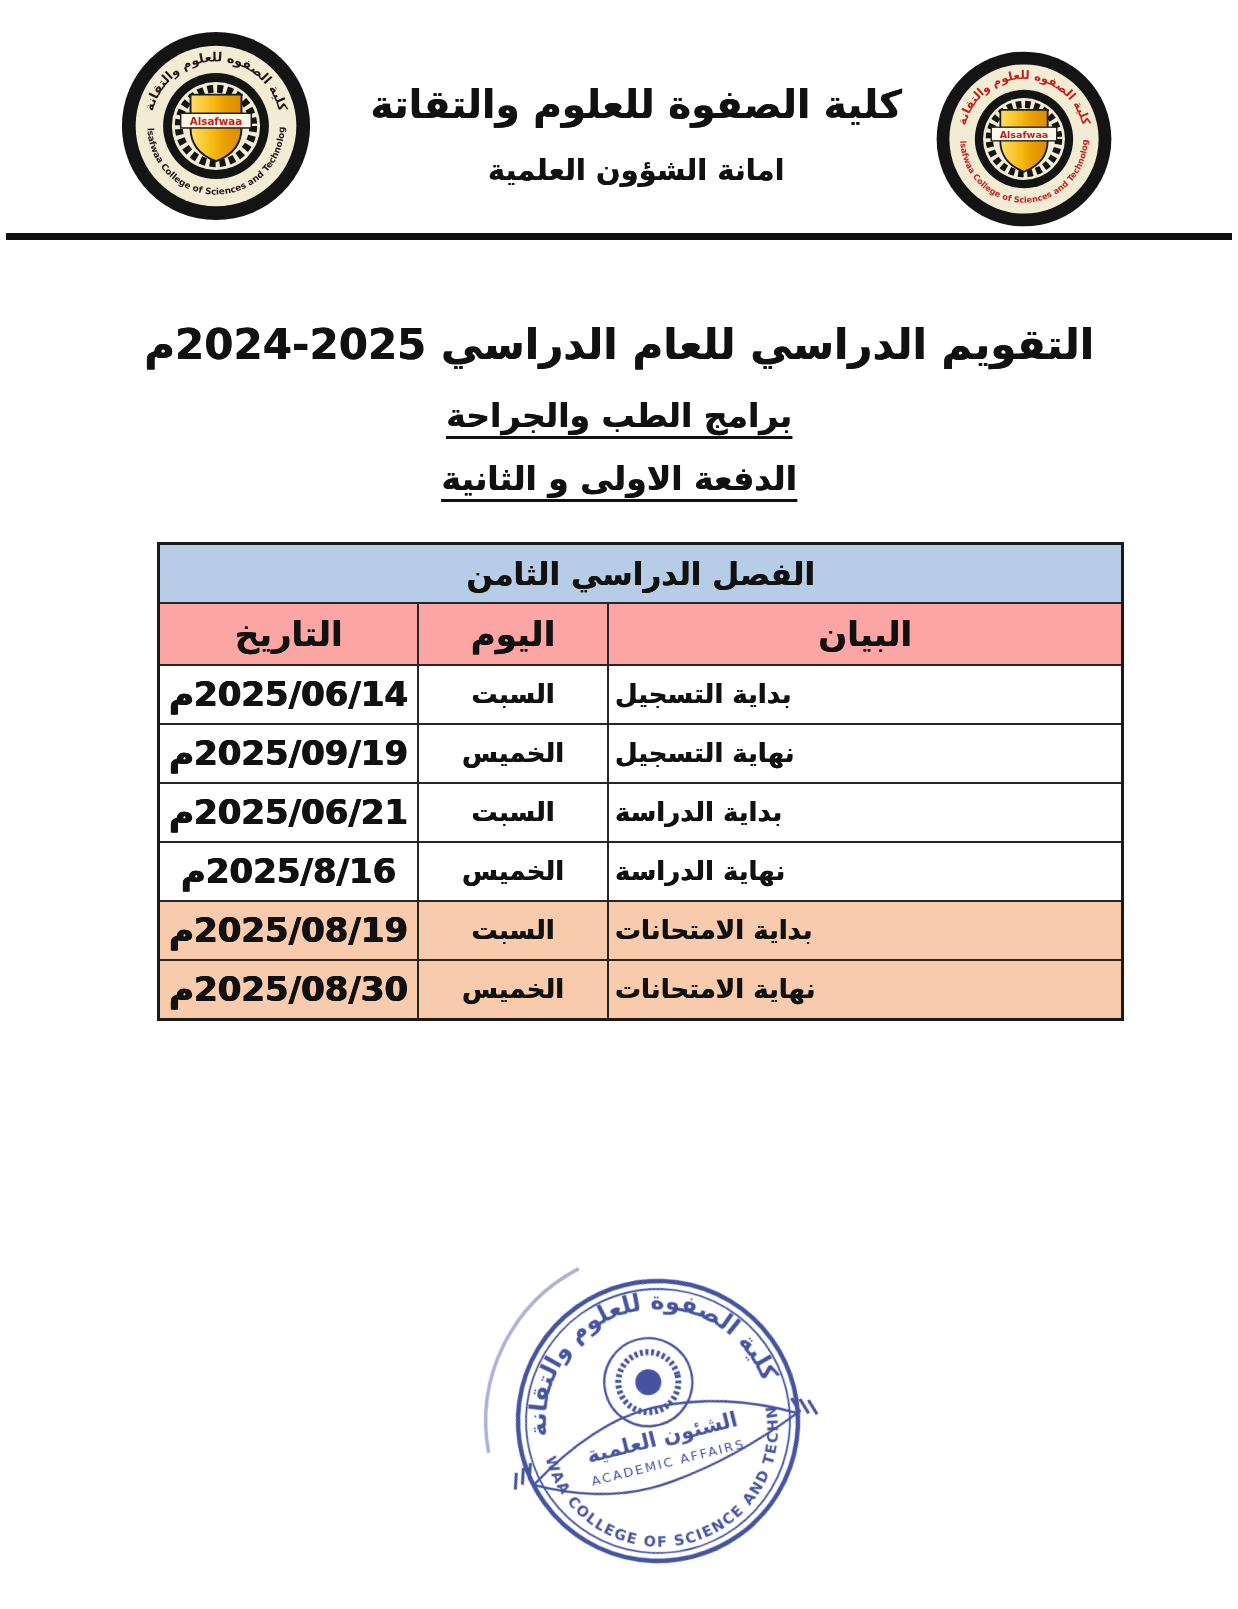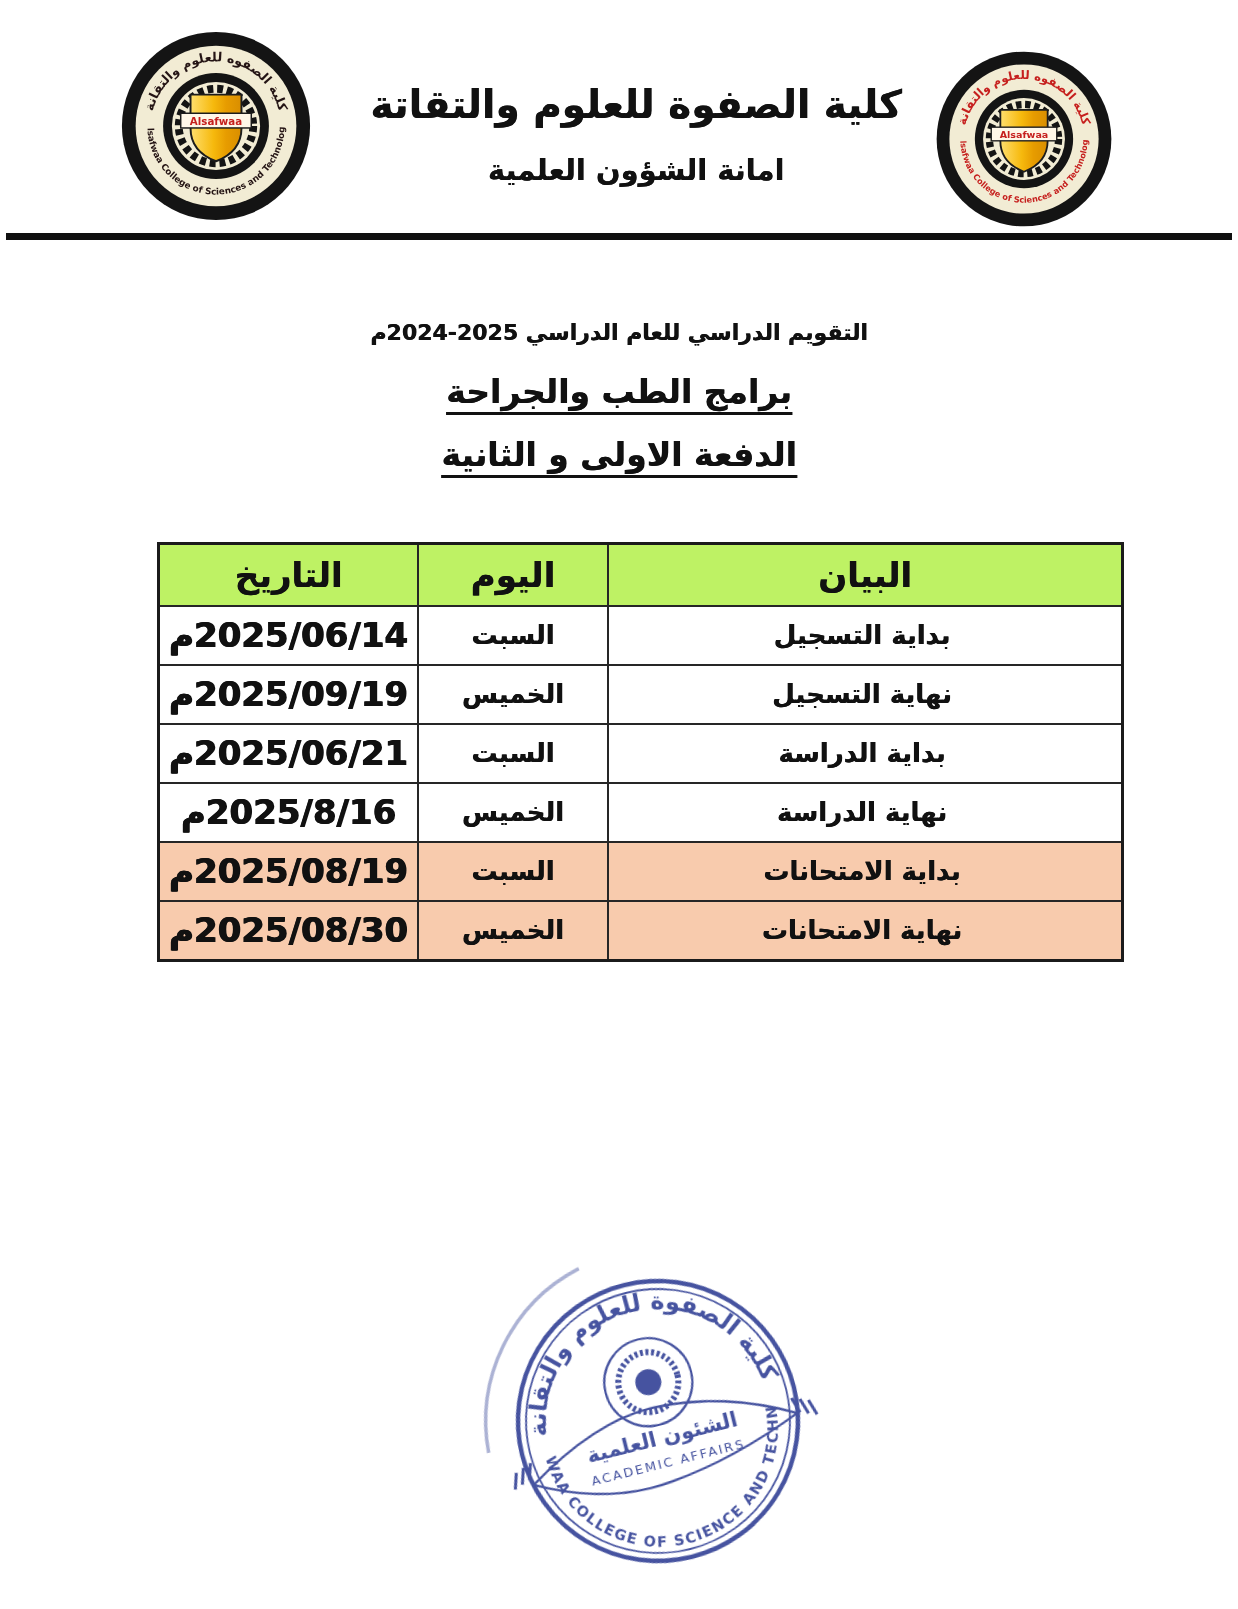--- a/index.html
+++ b/index.html
@@ -21,7 +21,7 @@
   
   .titles{position:absolute;top:320px;left:0;width:100%;text-align:center;direction:rtl;}
   .title-line{font-weight:700;text-shadow:.5px 0 0 currentColor;}
-  .t1{font-size:22px;margin:0 0 27px 0;}
+  .t1{font-size:42px;margin:0 0 27px 0;}
   .t2,.t3{font-size:33px;margin:0 0 24px 0;text-decoration:underline;
     text-decoration-thickness:3px;text-underline-offset:9px;}
   

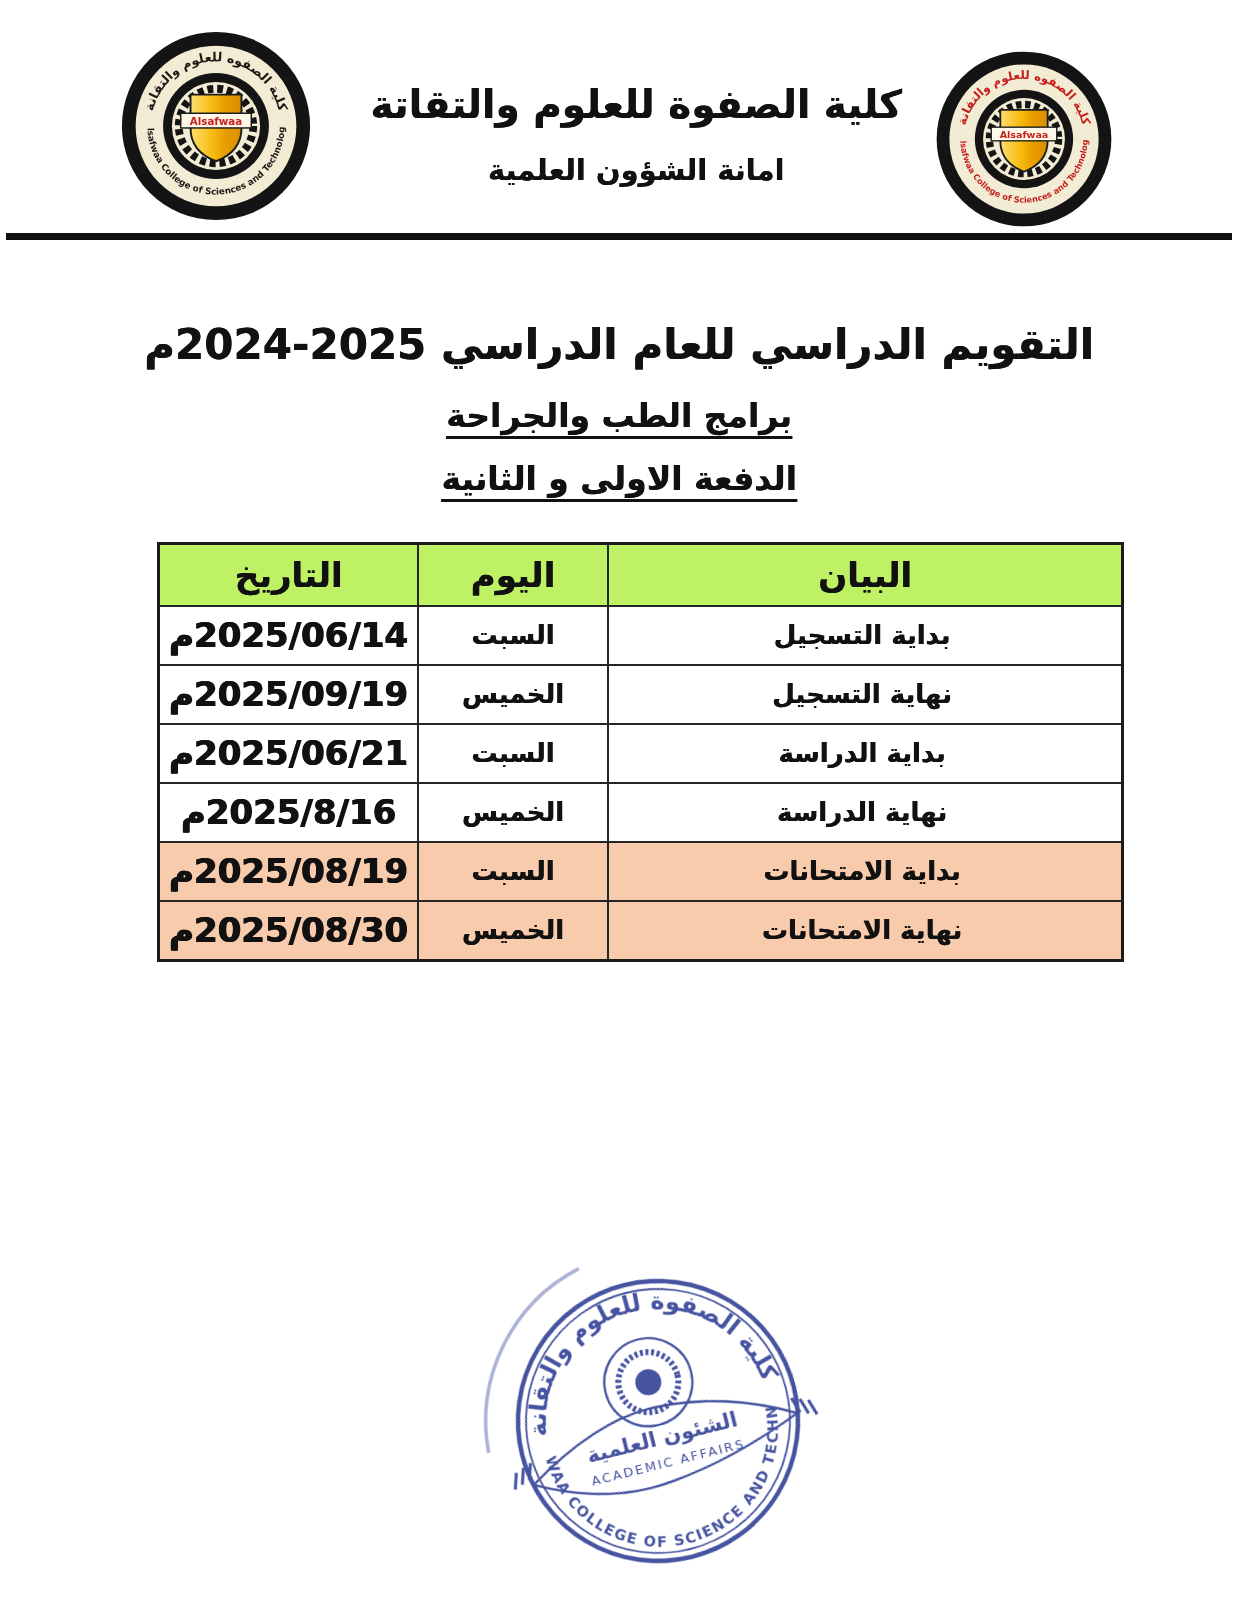--- a/index.html
+++ b/index.html
@@ -117,6 +117,9 @@
   </colgroup>
   <thead>
     <tr>
+      <th class="caption-cell" colspan="3">الفصل الدراسي الثامن</th>
+    </tr>
+    <tr>
       <th class="colhead">البيان</th>
       <th class="colhead">اليوم</th>
       <th class="colhead">التاريخ</th>

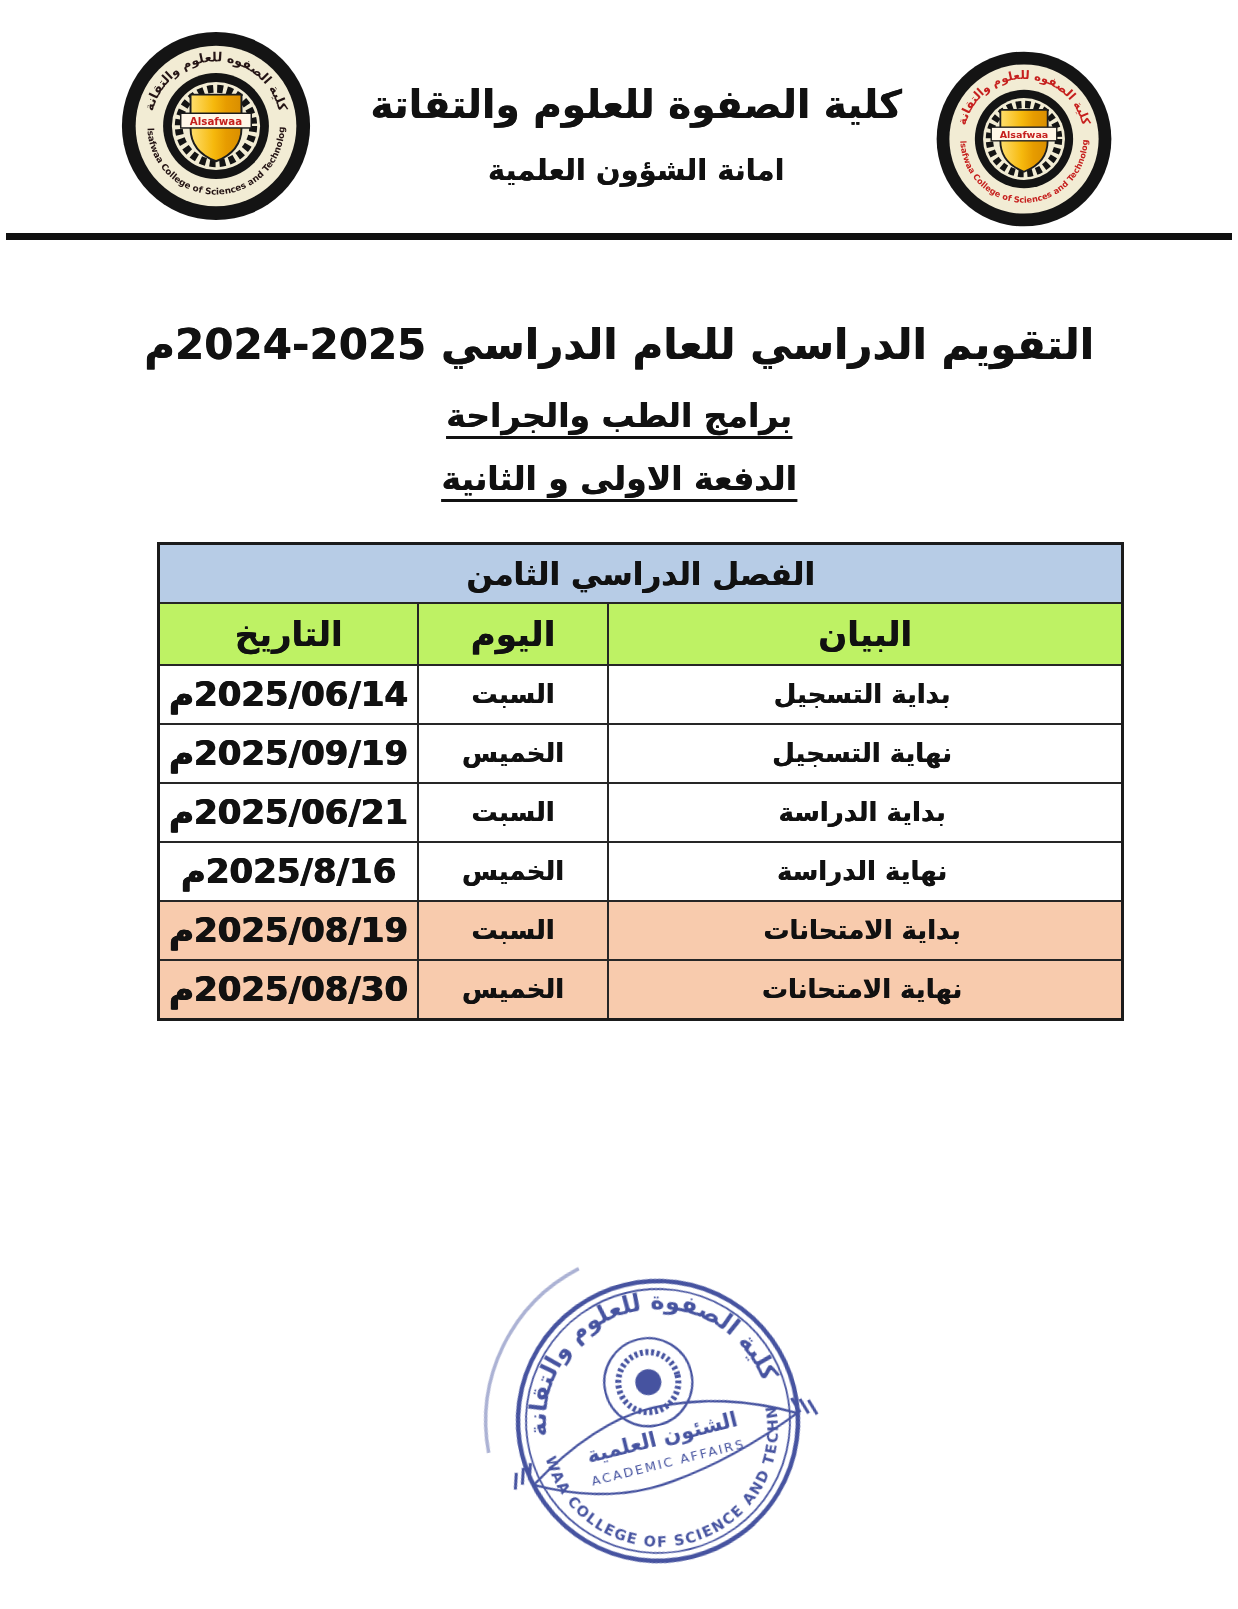--- a/index.html
+++ b/index.html
@@ -31,7 +31,7 @@
   table.calendar th,table.calendar td{border:2px solid #262626;}
   .caption-cell{height:55px;background:#b7cce6;font-size:31px;font-weight:700;
     text-align:center;text-shadow:.5px 0 0 currentColor;}
-  .colhead{height:58px;background:#bef264;font-size:34px;font-weight:700;
+  .colhead{height:58px;background:#fca5a5;font-size:34px;font-weight:700;
     text-align:center;text-shadow:.5px 0 0 currentColor;}
   td.cell{height:53px;font-size:26px;font-weight:700;vertical-align:middle;
     text-shadow:.5px 0 0 currentColor;line-height:1.5;}

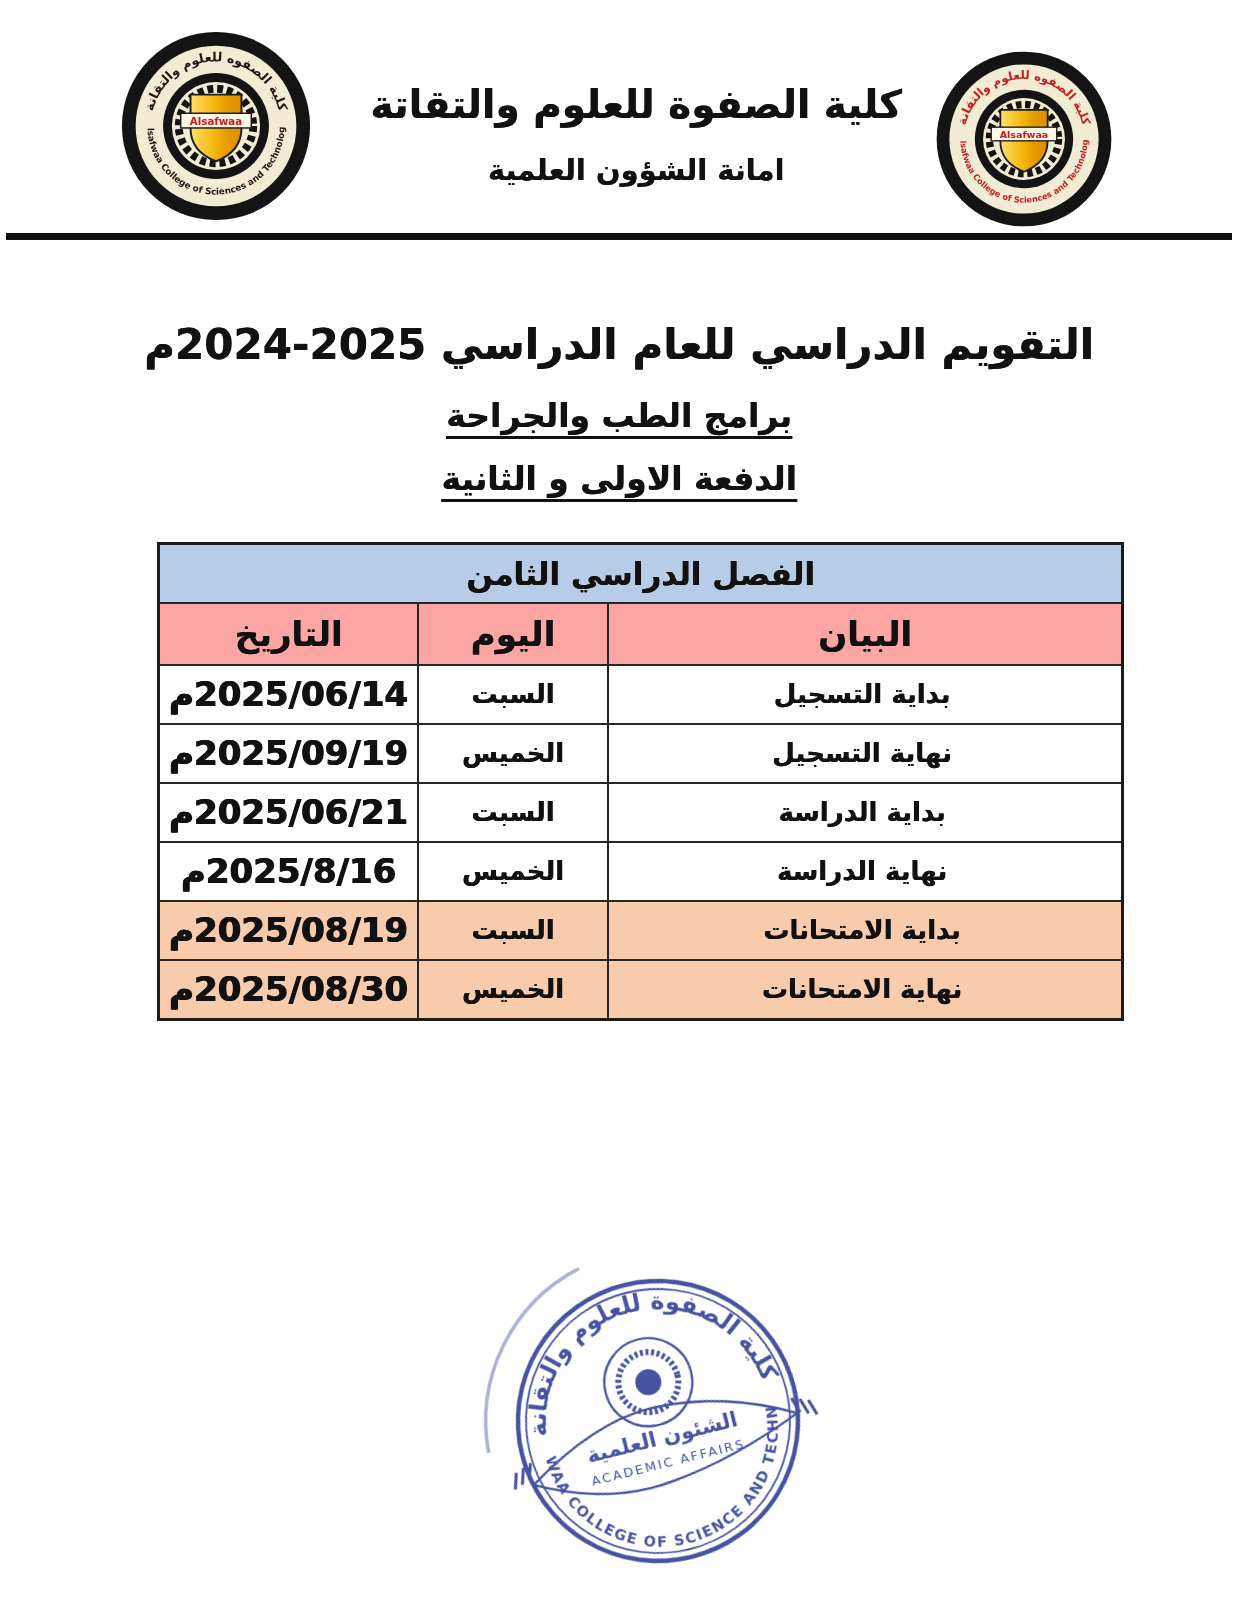--- a/index.html
+++ b/index.html
@@ -35,7 +35,7 @@
     text-align:center;text-shadow:.5px 0 0 currentColor;}
   td.cell{height:53px;font-size:26px;font-weight:700;vertical-align:middle;
     text-shadow:.5px 0 0 currentColor;line-height:1.5;}
-  td.statement{text-align:center;padding:2px 12px 2px 6px;}
+  td.statement{text-align:left;padding:2px 12px 2px 6px;}
   td.day{text-align:center;}
   td.date{text-align:center;font-size:34px;font-weight:700;
     letter-spacing:-.5px;text-shadow:.8px 0 0 currentColor,-.3px 0 0 currentColor;}

